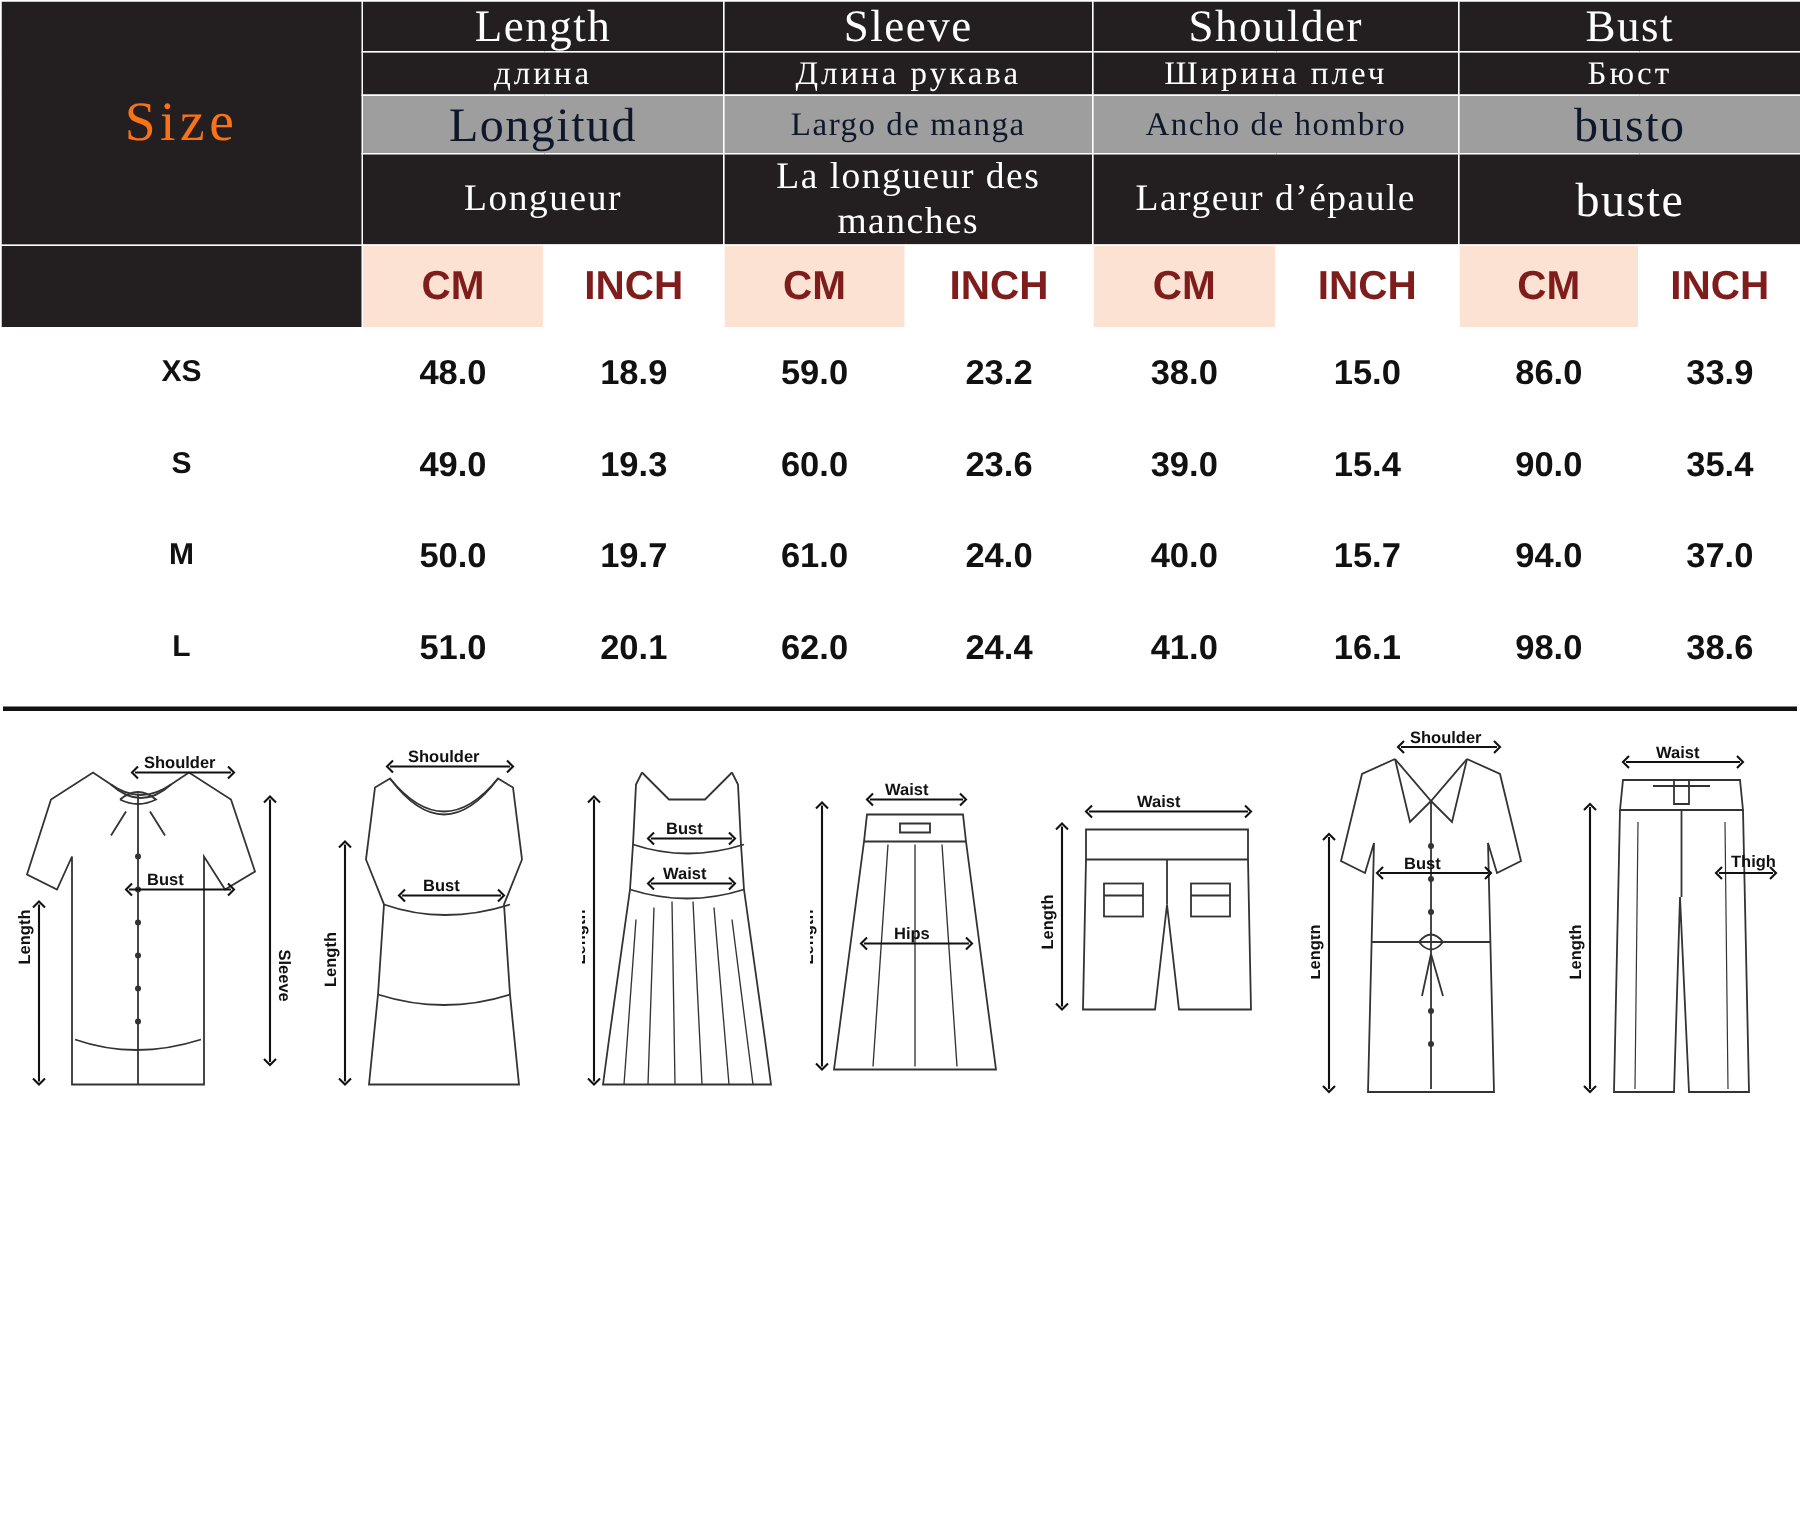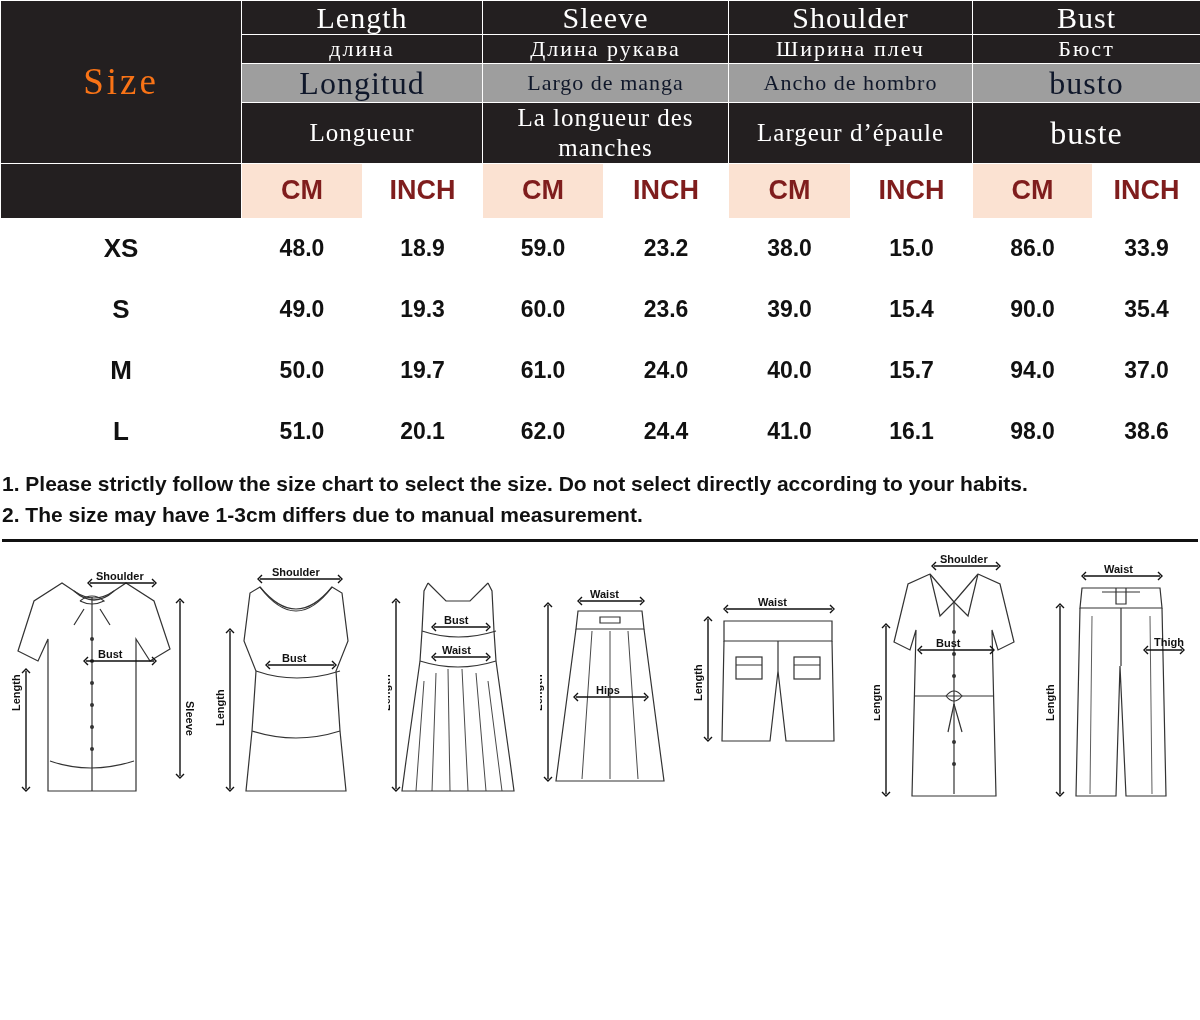--- a/index.html
+++ b/index.html
@@ -91,7 +91,7 @@
   .row-label {
     background: #ffffff;
     color: #111;
-    font-size: 26px;
+    font-size: 20px;
     font-weight: bold;
     border: 1px solid #1a1a1a;
   }

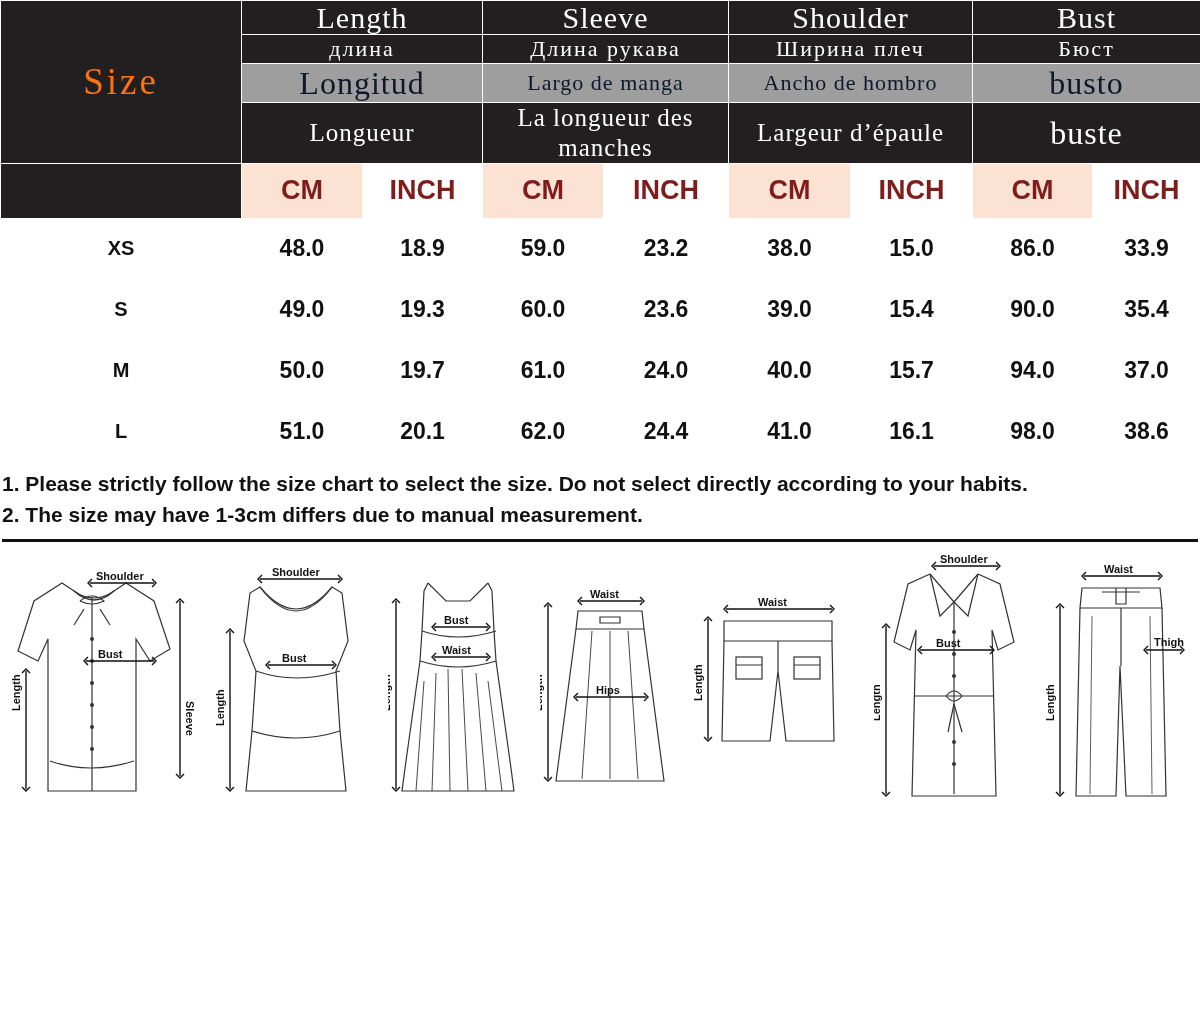--- a/index.html
+++ b/index.html
@@ -251,10 +251,6 @@
     </tbody>
   </table>
 
-  <div class="notes">
-    <p>1. Please strictly follow the size chart to select the size. Do not select directly according to your habits.</p>
-    <p>2. The size may have 1-3cm differs due to manual measurement.</p>
-  </div>
 
   <div class="howto">
     <hr class="howto-rule">

